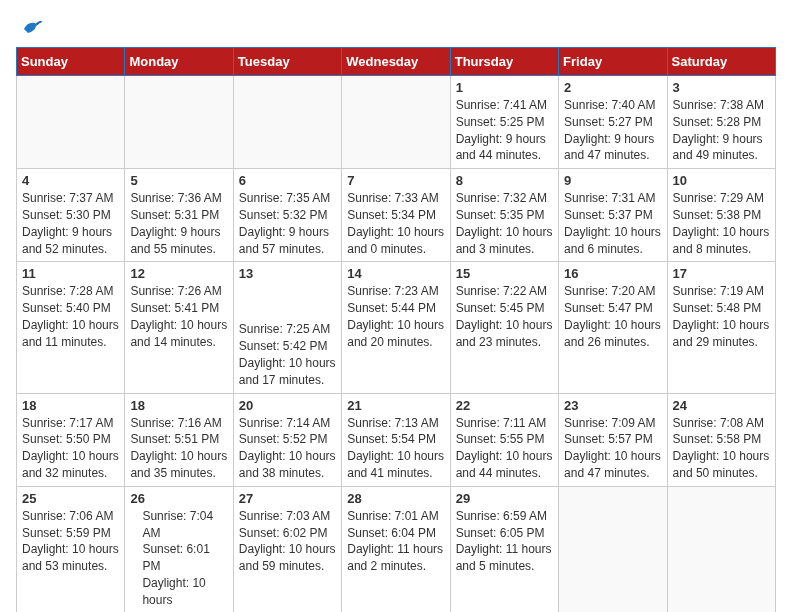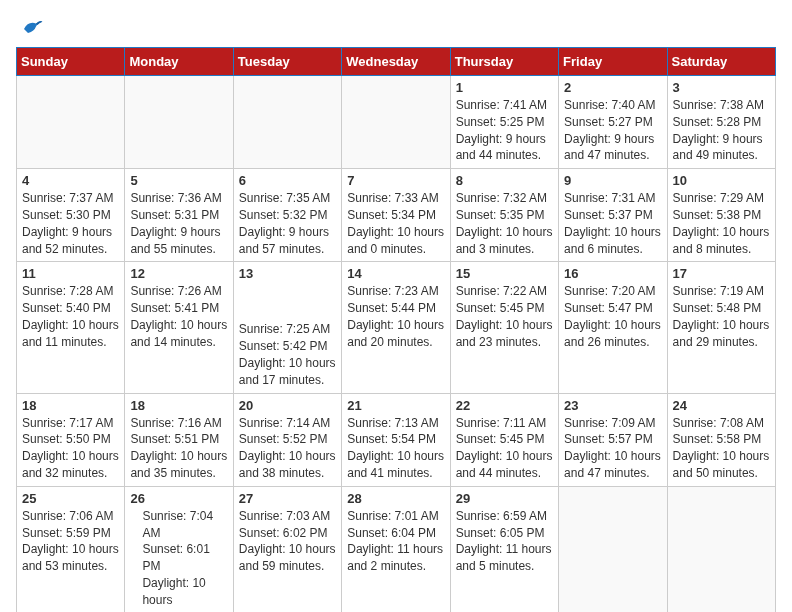--- a/index.html
+++ b/index.html
@@ -282,7 +282,7 @@
         <td>
           <span class="day-num">22</span>
           <div class="day-info" style="white-space: pre-line;">Sunrise: 7:11 AM
-Sunset: 5:45 PM
+Sunset: 5:55 PM
 Daylight: 10 hours
 and 44 minutes.</div>
         </td>

